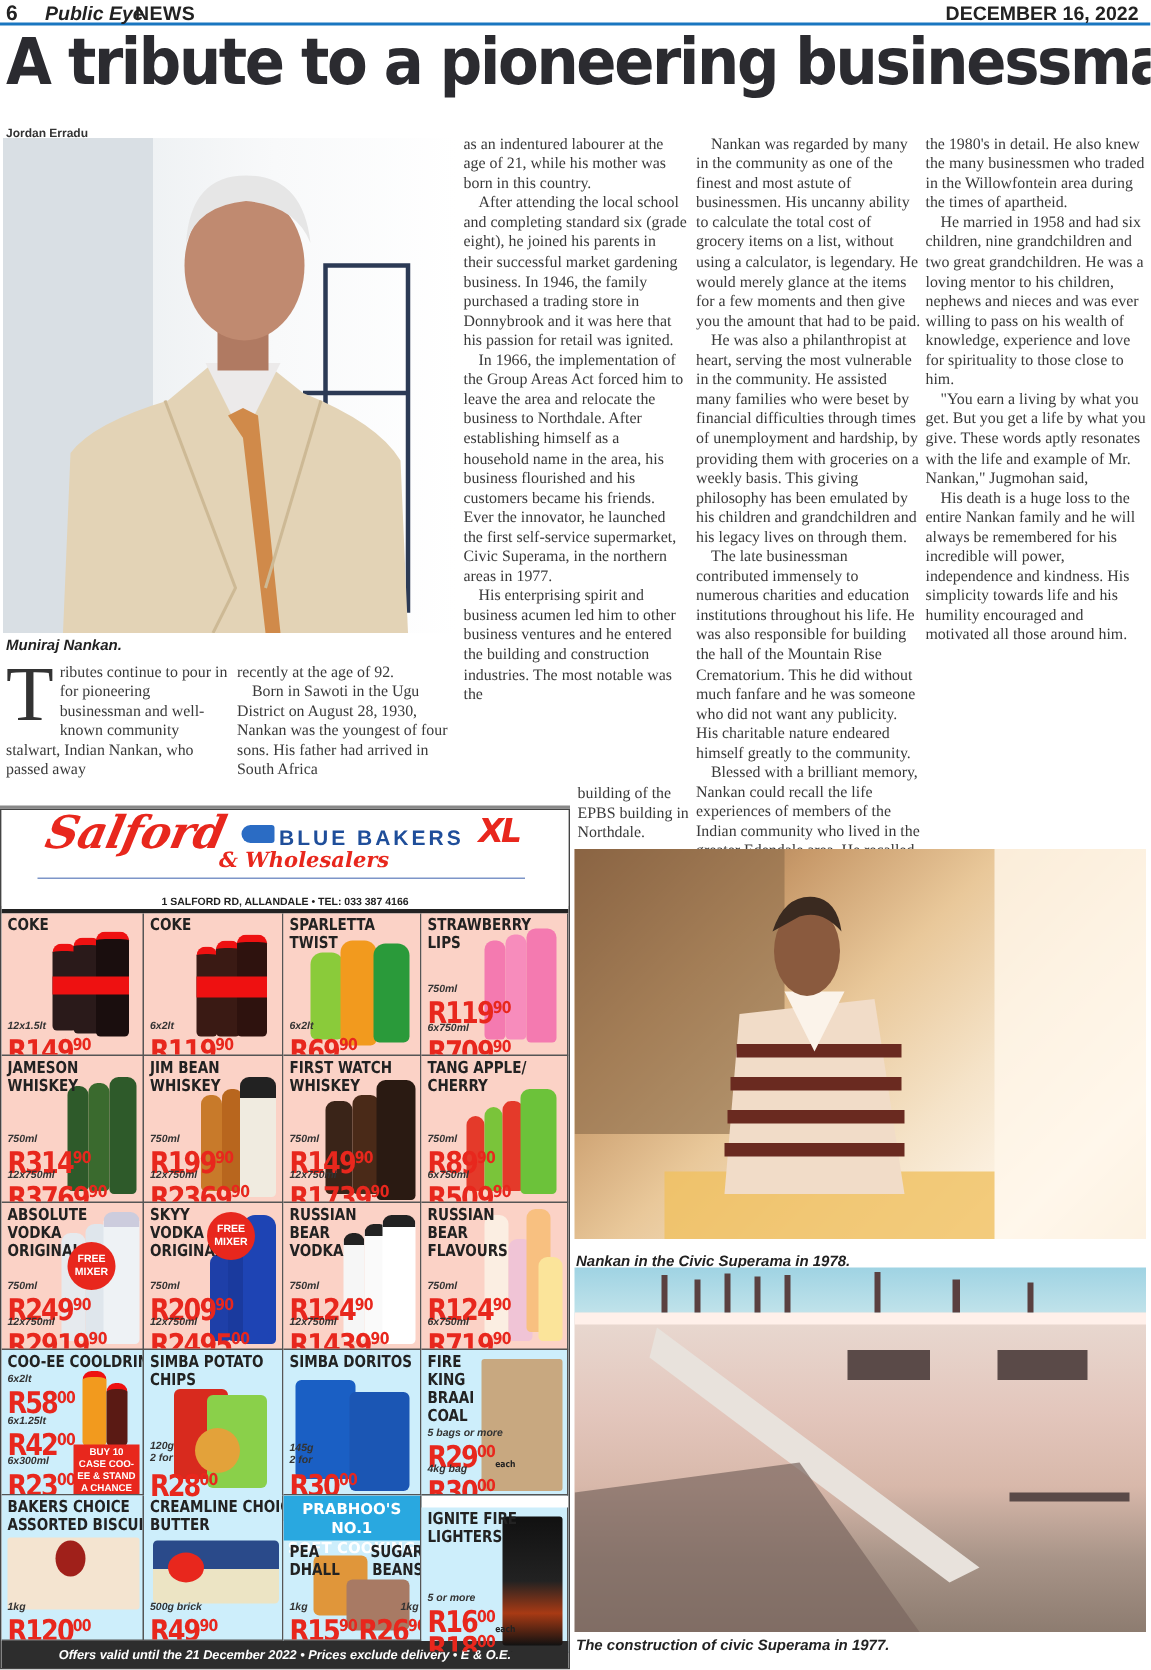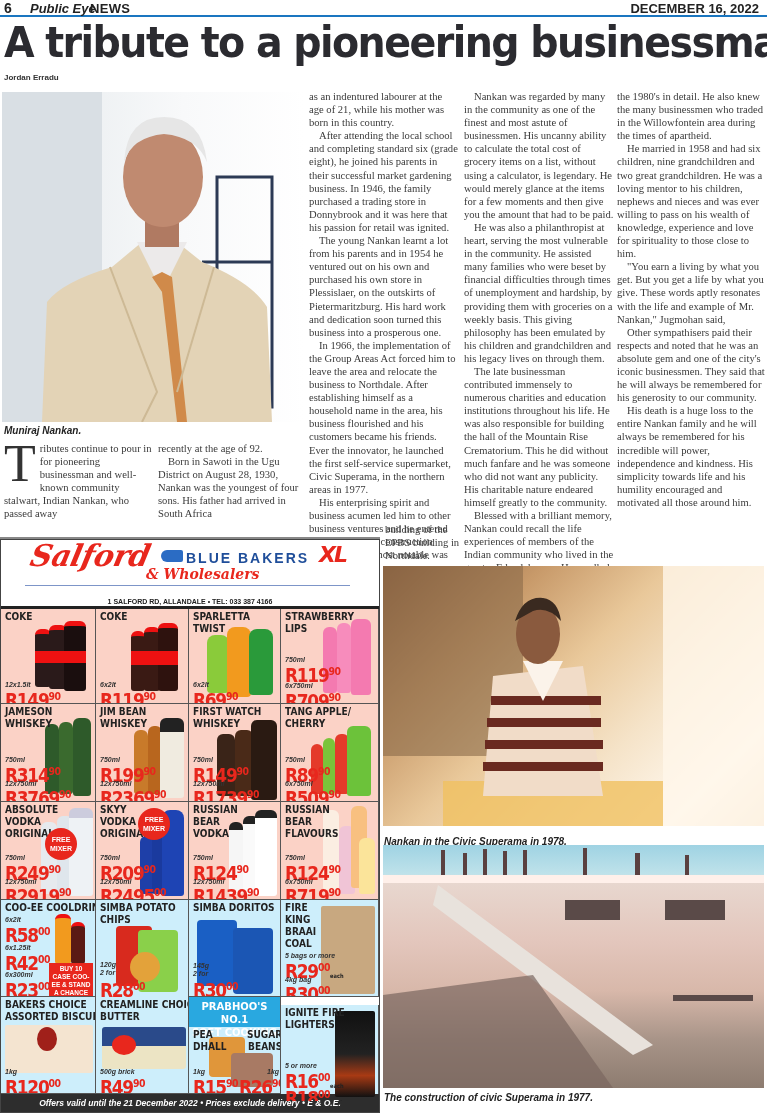--- a/index.html
+++ b/index.html
@@ -12,7 +12,7 @@
 .sec{left:90px;top:1px;font:bold 13px "Liberation Sans",sans-serif;color:#222;letter-spacing:0.3px}
 .date{right:8px;top:1px;font:bold 13px "Liberation Sans",sans-serif;color:#222}
 .headline{left:4px;top:16px;font:bold 43px "DejaVu Sans",sans-serif;color:#2b2b30;letter-spacing:-1.7px;transform:scaleX(0.92);transform-origin:left top;white-space:nowrap;line-height:52px}
-.byline{left:4px;top:73px;font:bold 8px "Liberation Sans",sans-serif;color:#333}
+.byline{left:4px;top:84px;font:bold 8px "Liberation Sans",sans-serif;color:#333}
 .photo-main{left:2px;top:92px;width:302px;height:330px;background:linear-gradient(90deg,#dfe4e8 0%,#eef1f3 30%,#f8f9fa 60%,#ffffff 100%);overflow:hidden}
 .caption{font:italic bold 10px "Liberation Sans",sans-serif;color:#222}
 .col{font-size:10.6px;line-height:13.1px;color:#3a3a3a;text-align:left}

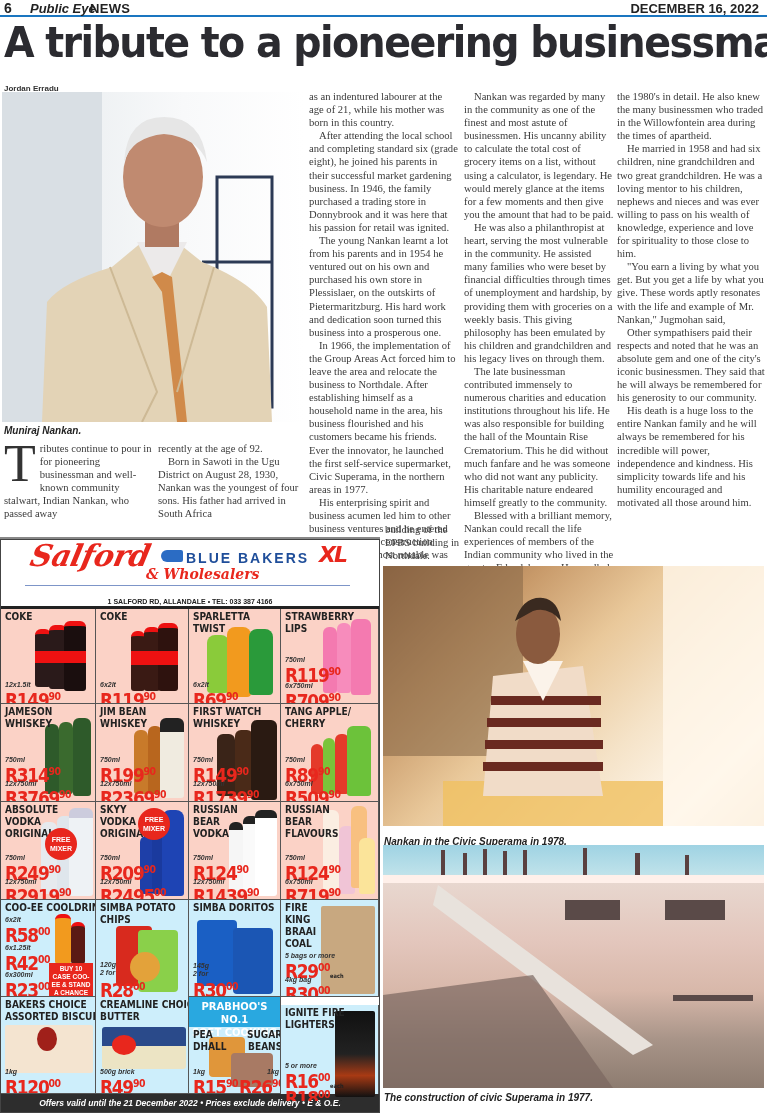--- a/index.html
+++ b/index.html
@@ -90,7 +90,6 @@
 <div class="abs col" style="left:309px;top:90px;width:150px">
   <p class="noind">as an indentured labourer at the age of 21, while his mother was born in this country.</p>
   <p>After attending the local school and completing standard six (grade eight), he joined his parents in their successful market gardening business. In 1946, the family purchased a trading store in Donnybrook and it was here that his passion for retail was ignited.</p>
-  <p>The young Nankan learnt a lot from his parents and in 1954 he ventured out on his own and purchased his own store in Plessislaer, on the outskirts of Pietermaritzburg. His hard work and dedication soon turned this business into a prosperous one.</p>
   <p>In 1966, the implementation of the Group Areas Act forced him to leave the area and relocate the business to Northdale. After establishing himself as a household name in the area, his business flourished and his customers became his friends. Ever the innovator, he launched the first self-service supermarket, Civic Superama, in the northern areas in 1977.</p>
   <p>His enterprising spirit and business acumen led him to other business ventures and he entered the building and construction industries. The most notable was the</p>
 </div>

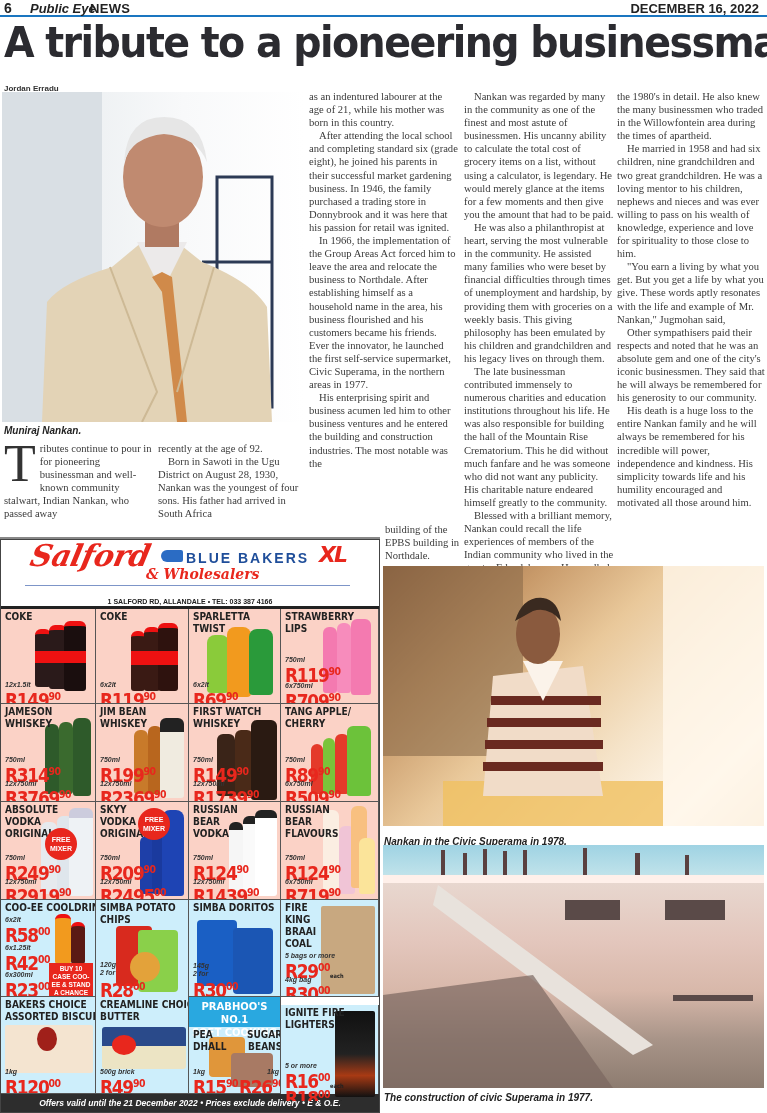--- a/index.html
+++ b/index.html
@@ -108,7 +108,6 @@
   <p class="noind">the 1980's in detail. He also knew the many businessmen who traded in the Willowfontein area during the times of apartheid.</p>
   <p>He married in 1958 and had six children, nine grandchildren and two great grandchildren. He was a loving mentor to his children, nephews and nieces and was ever willing to pass on his wealth of knowledge, experience and love for spirituality to those close to him.</p>
   <p>"You earn a living by what you get. But you get a life by what you give. These words aptly resonates with the life and example of Mr. Nankan," Jugmohan said,</p>
-  <p>Other sympathisers paid their respects and noted that he was an absolute gem and one of the city's iconic businessmen. They said that he will always be remembered for his generosity to our community.</p>
   <p>His death is a huge loss to the entire Nankan family and he will always be remembered for his incredible will power, independence and kindness. His simplicity towards life and his humility encouraged and motivated all those around him.</p>
 </div>
 

